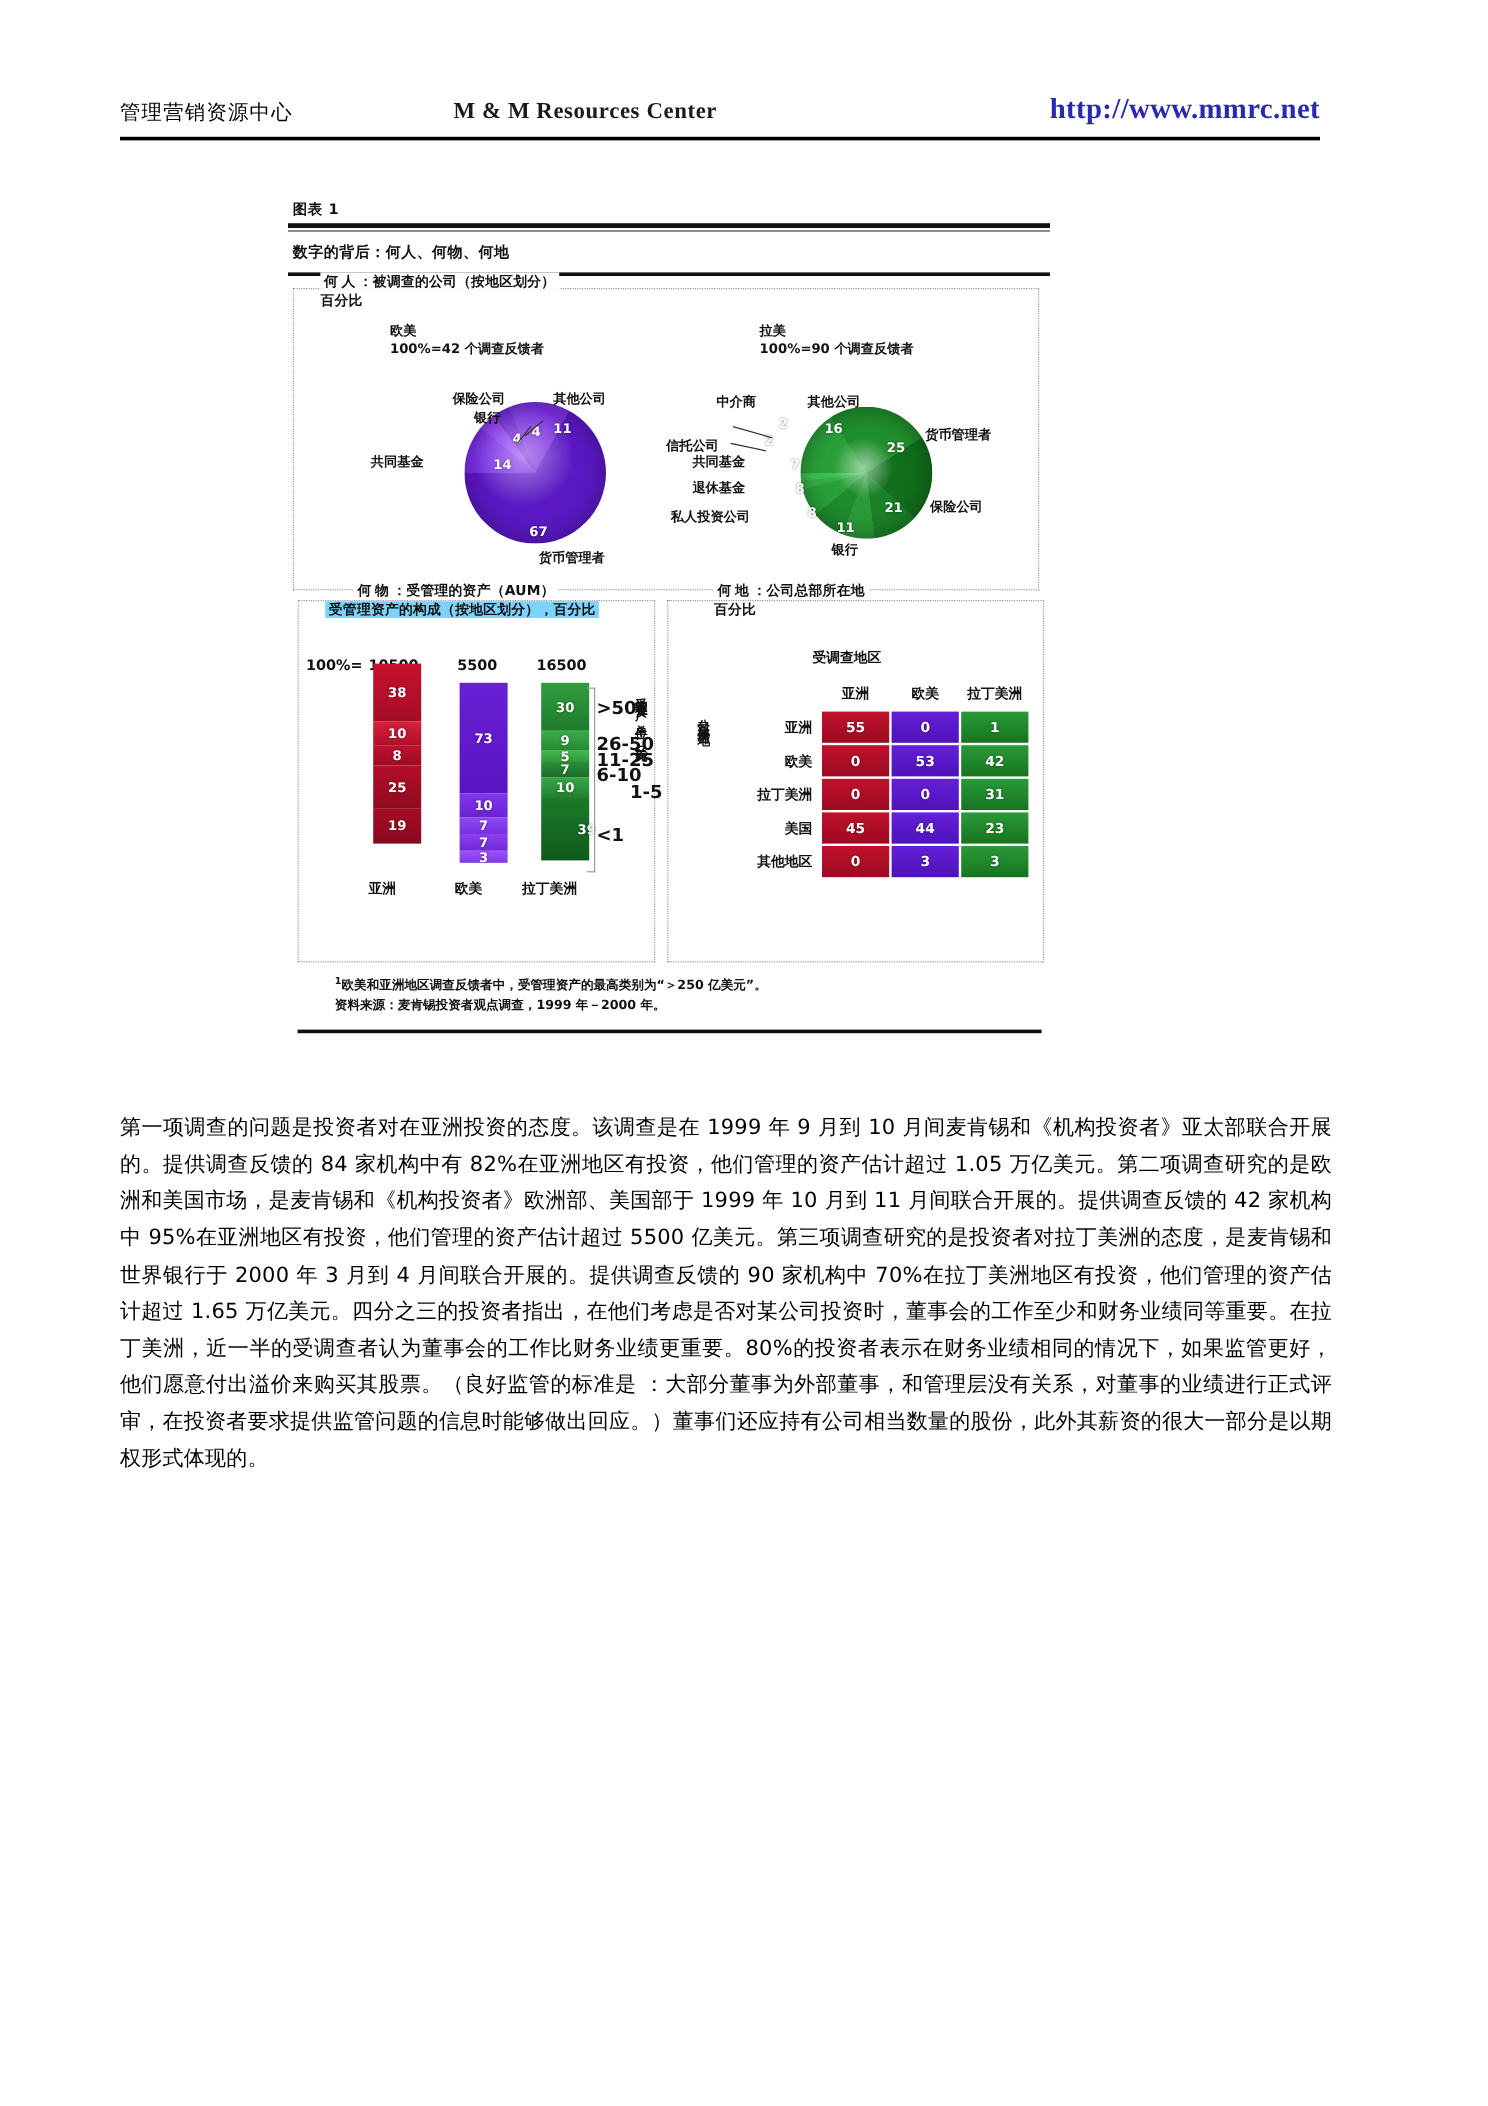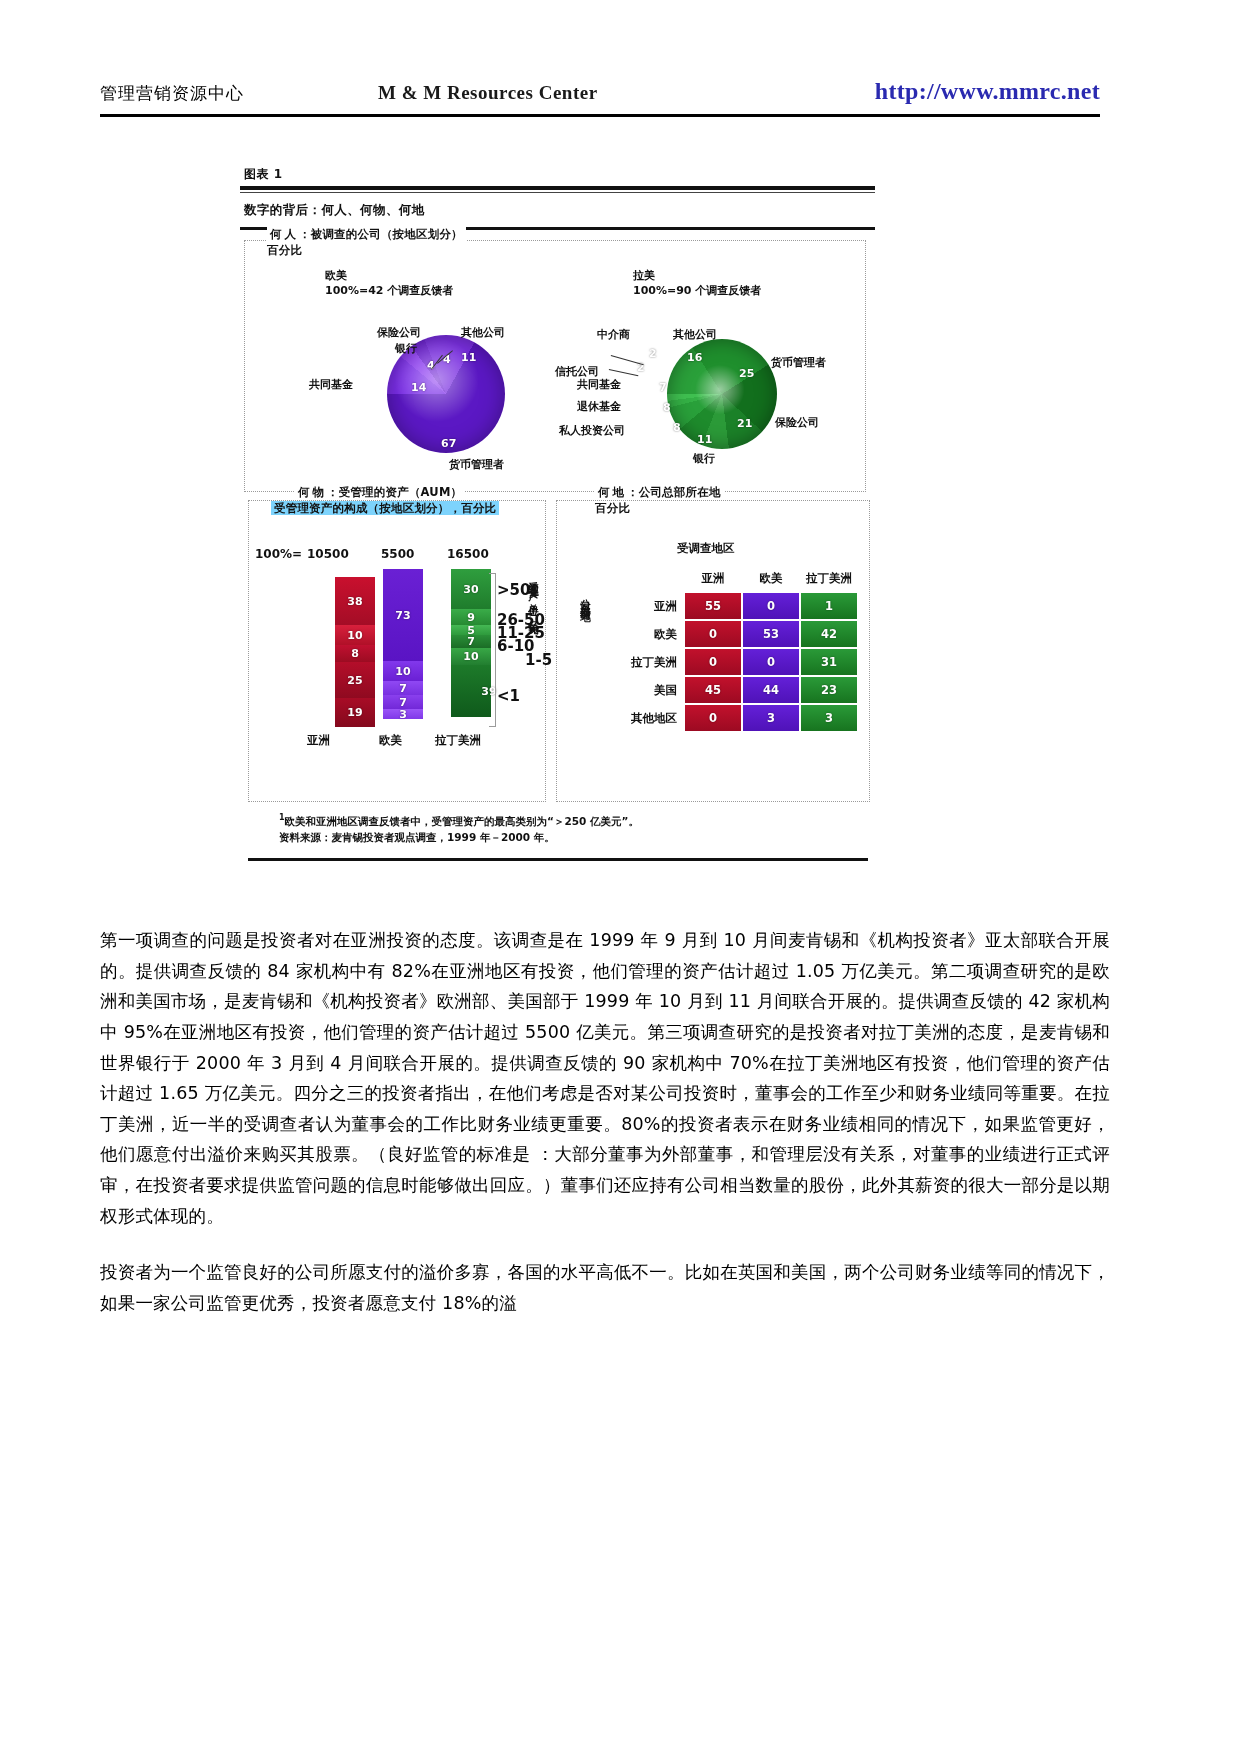--- a/index.html
+++ b/index.html
@@ -258,7 +258,7 @@
       <div class="bar-total" style="left:132px;top:46px;">5500</div>
       <div class="bar-total" style="left:198px;top:46px;">16500</div>
 
-      <div class="barcol" style="left:62px;top:76px;margin-left:24px;">
+      <div class="barcol" style="left:62px;top:52px;">
         <div class="seg" style="height:48px;background:linear-gradient(180deg,#c9102e,#a40d26);">38</div>
         <div class="seg" style="height:20px;background:linear-gradient(180deg,#d8203c,#b01028);">10</div>
         <div class="seg" style="height:17px;background:linear-gradient(180deg,#c01030,#9c0c22);">8</div>

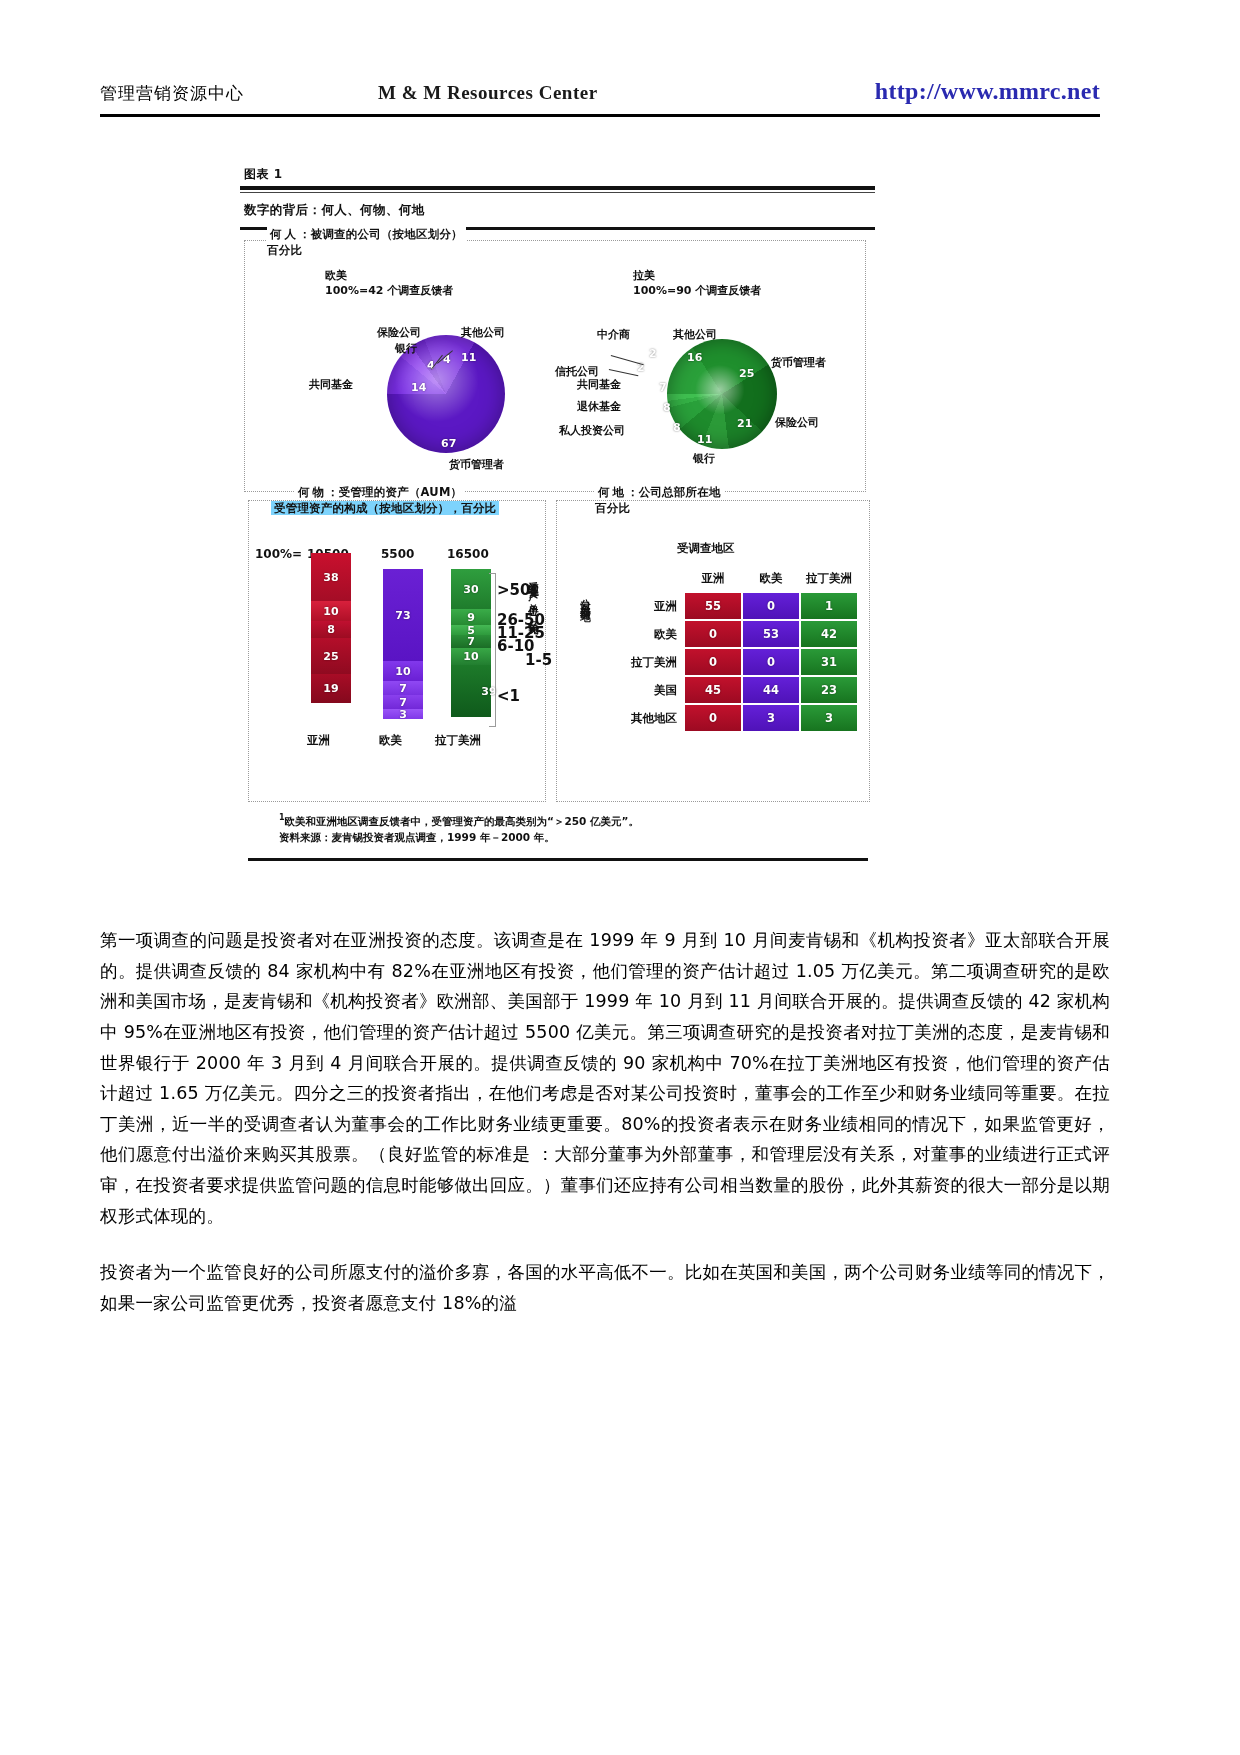--- a/index.html
+++ b/index.html
@@ -361,7 +361,6 @@
 
   <div class="bodytext">
     <p>第一项调查的问题是投资者对在亚洲投资的态度。该调查是在 1999 年 9 月到 10 月间麦肯锡和《机构投资者》亚太部联合开展的。提供调查反馈的 84 家机构中有 82%在亚洲地区有投资，他们管理的资产估计超过 1.05 万亿美元。第二项调查研究的是欧洲和美国市场，是麦肯锡和《机构投资者》欧洲部、美国部于 1999 年 10 月到 11 月间联合开展的。提供调查反馈的 42 家机构中 95%在亚洲地区有投资，他们管理的资产估计超过 5500 亿美元。第三项调查研究的是投资者对拉丁美洲的态度，是麦肯锡和世界银行于 2000 年 3 月到 4 月间联合开展的。提供调查反馈的 90 家机构中 70%在拉丁美洲地区有投资，他们管理的资产估计超过 1.65 万亿美元。四分之三的投资者指出，在他们考虑是否对某公司投资时，董事会的工作至少和财务业绩同等重要。在拉丁美洲，近一半的受调查者认为董事会的工作比财务业绩更重要。80%的投资者表示在财务业绩相同的情况下，如果监管更好，他们愿意付出溢价来购买其股票。（良好监管的标准是 ：大部分董事为外部董事，和管理层没有关系，对董事的业绩进行正式评审，在投资者要求提供监管问题的信息时能够做出回应。）董事们还应持有公司相当数量的股份，此外其薪资的很大一部分是以期权形式体现的。</p>
-    <p class="gap">投资者为一个监管良好的公司所愿支付的溢价多寡，各国的水平高低不一。比如在英国和美国，两个公司财务业绩等同的情况下，如果一家公司监管更优秀，投资者愿意支付 18%的溢</p>
   </div>
 
 </div>

